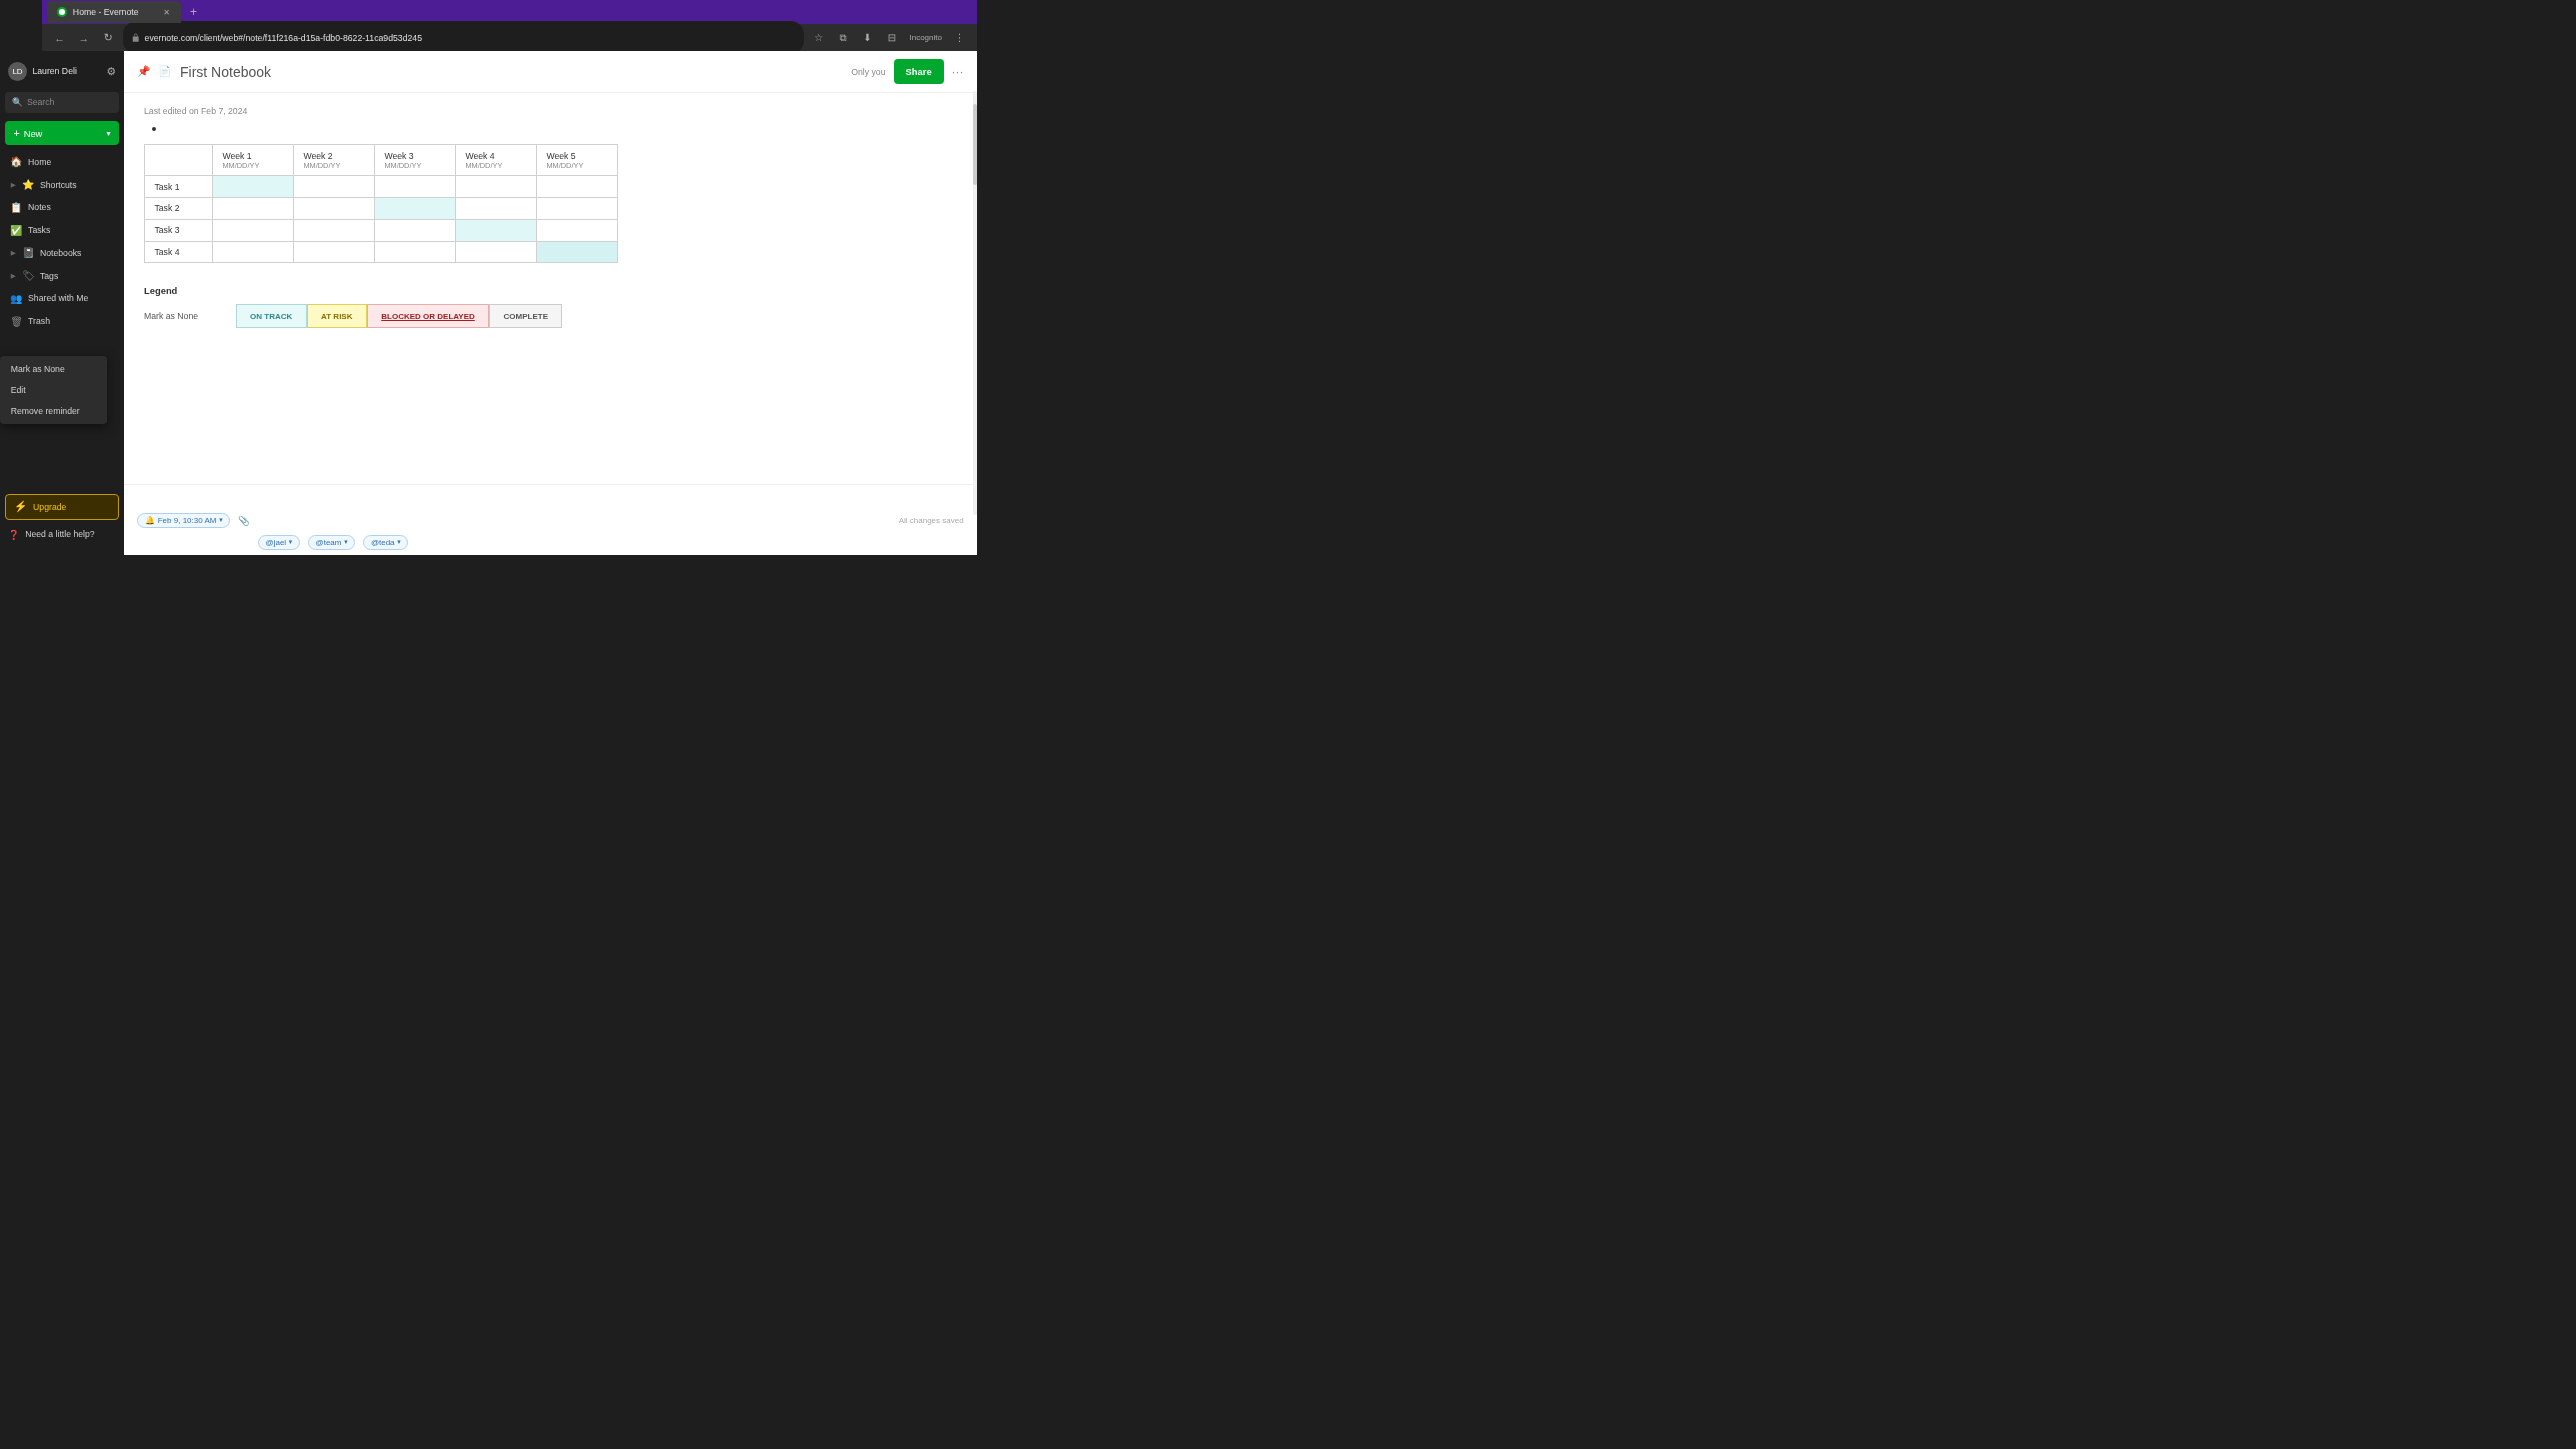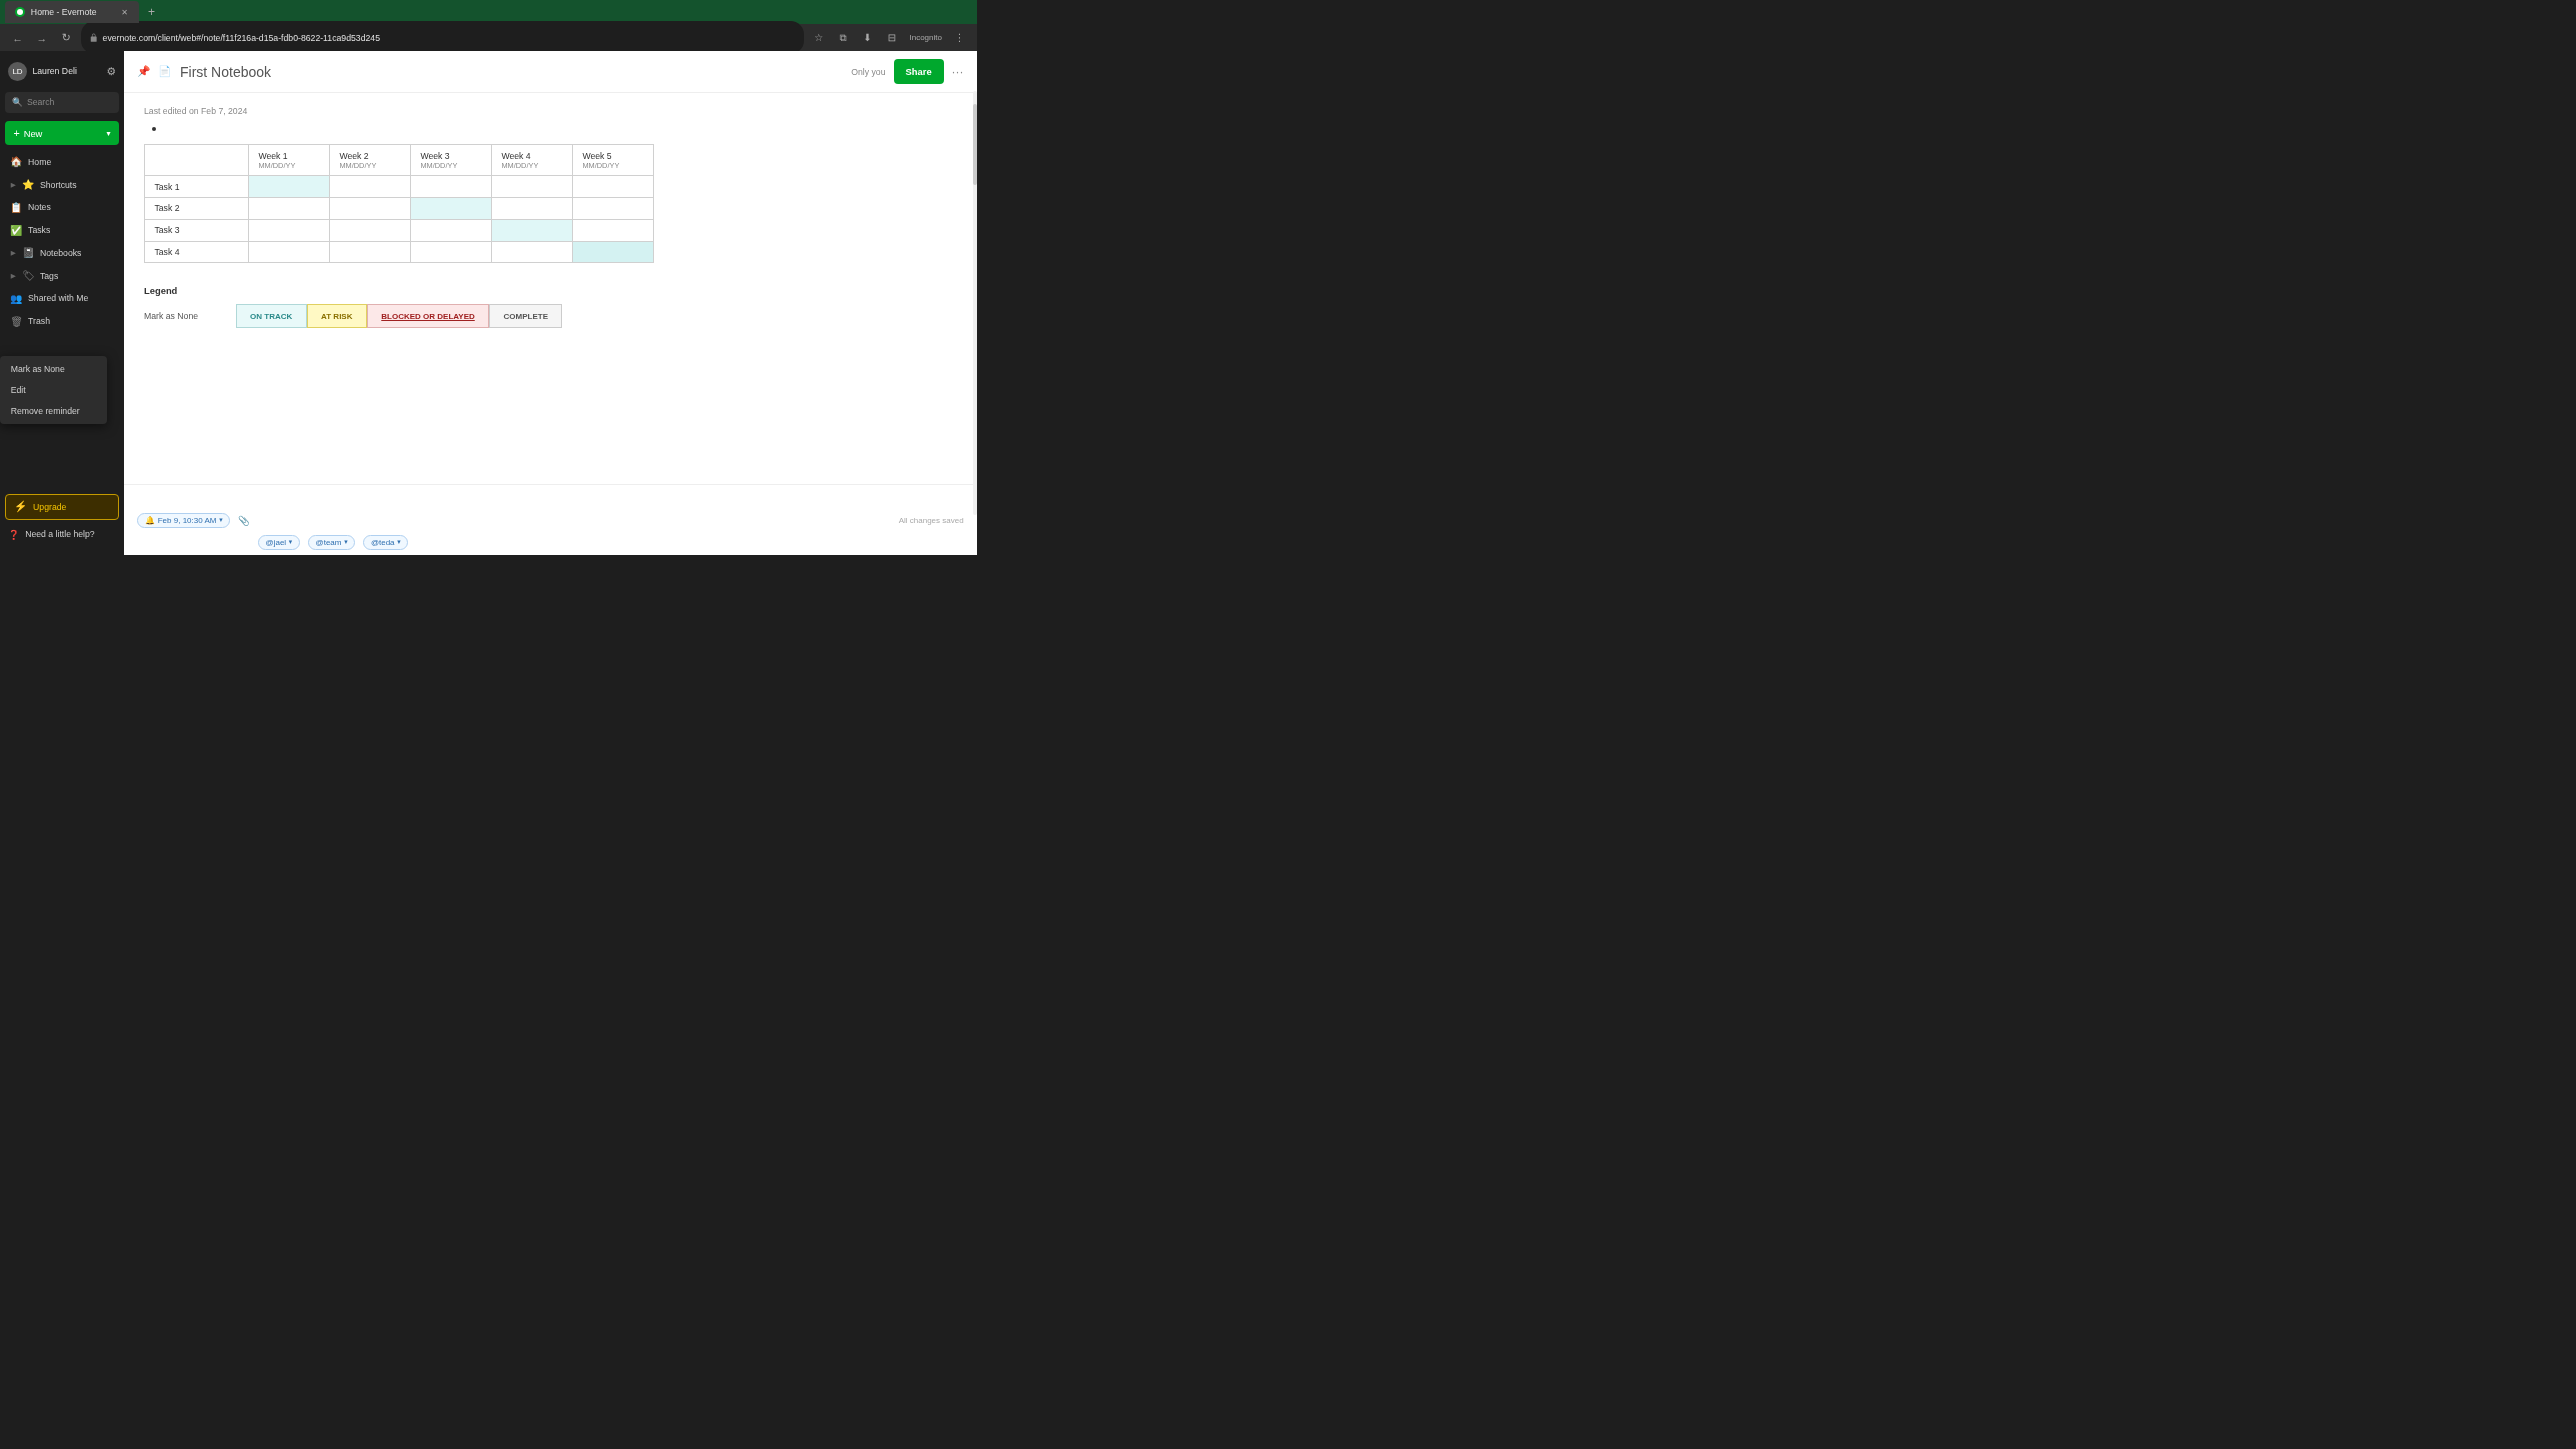--- a/index.html
+++ b/index.html
@@ -6,7 +6,7 @@
     body { font-family: -apple-system, BlinkMacSystemFont, 'Segoe UI', sans-serif; background: #1e1e1e; width: 977px; height: 555px; overflow: hidden; display: flex; flex-direction: column; }
 
     
-    .browser-chrome { background: #14532d; flex-shrink: 0; }
+    .browser-chrome { background: #4c1d95; flex-shrink: 0; margin-left: 42px; }
     .tab-bar { display: flex; align-items: center; padding: 0 5.4px; height: 24px; }
     .tab { display: flex; align-items: center; gap: 5.4px; background: #3c3c3c; border-radius: 4px 4px 0 0; padding: 0 9.4px; height: 21.5px; color: #e0e0e0; font-size: 8.7px; min-width: 134px; position: relative; }
     .tab .tab-favicon { width: 10.7px; height: 10.7px; background: #00a82d; border-radius: 50%; flex-shrink: 0; display: flex; align-items: center; justify-content: center; }

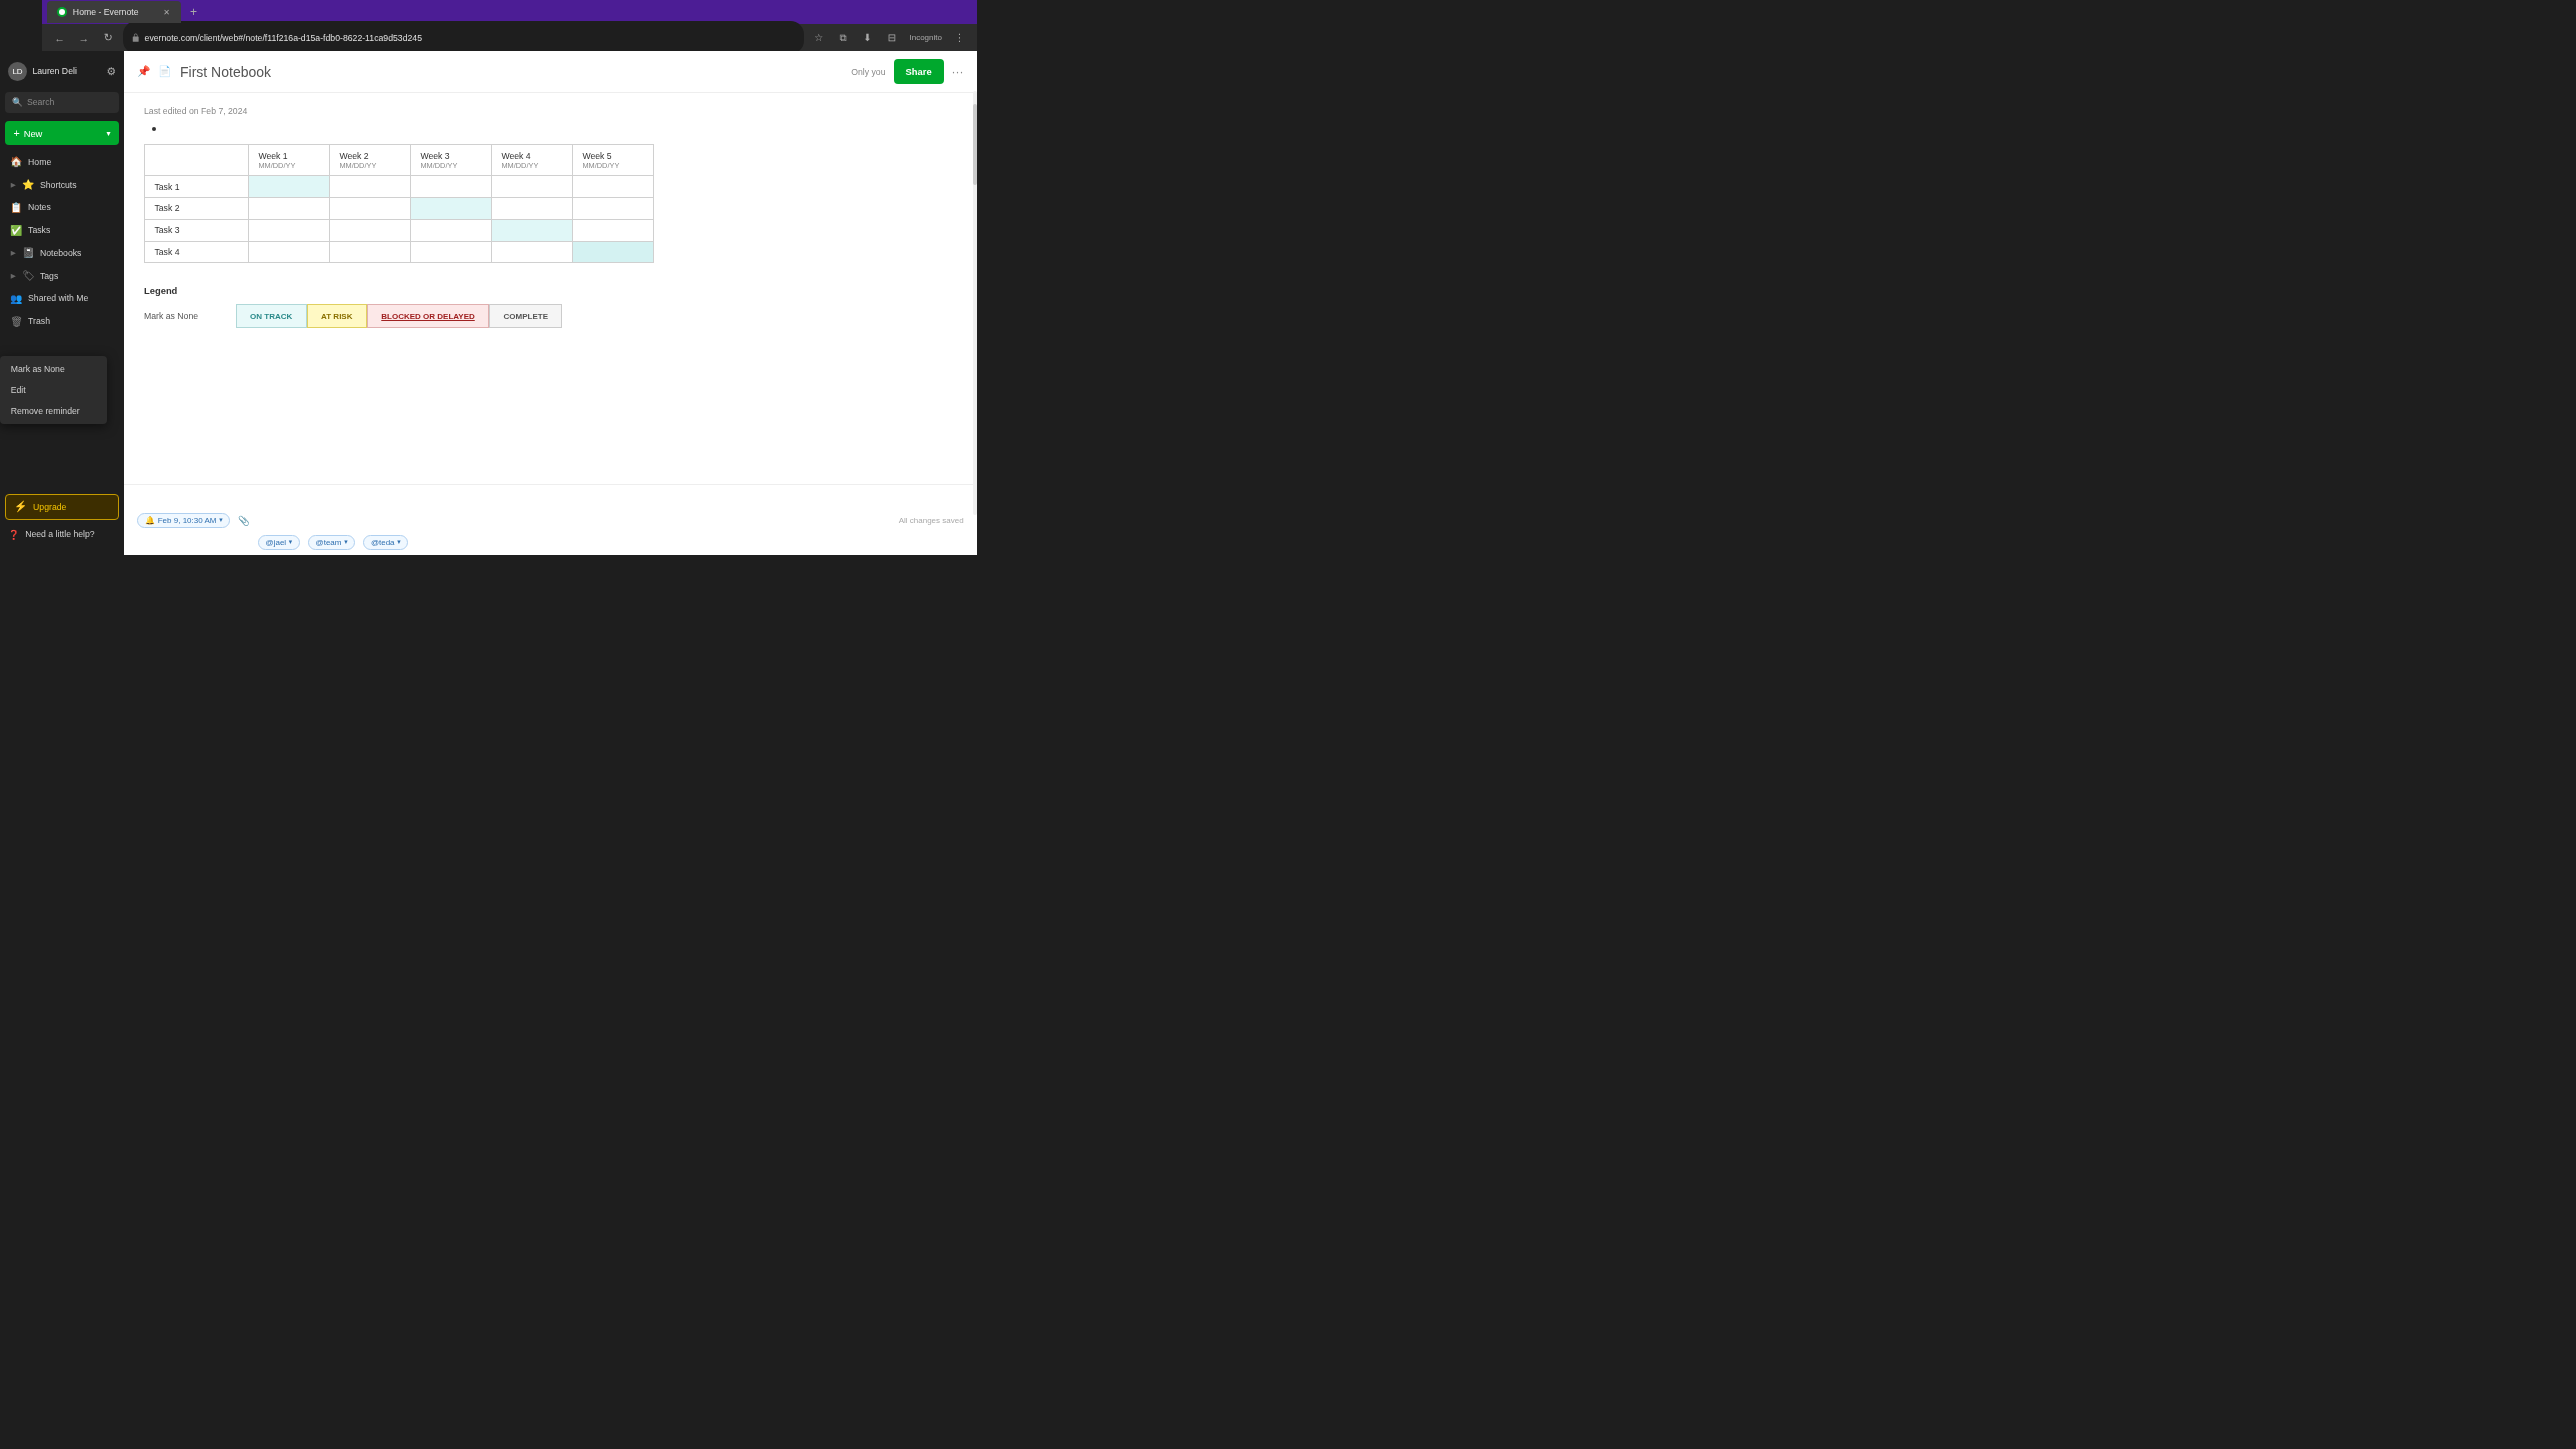--- a/index.html
+++ b/index.html
@@ -76,7 +76,7 @@
     .gantt-table .task-cell { background: #fff; min-width: 54px; }
     .gantt-table .highlight-cyan { background: #e0f7f7; }
     .gantt-table .highlight-cyan2 { background: #d4f2f2; }
-    .first-col { width: 104px; font-weight: 500; margin-left: 8px; }
+    .first-col { width: 68px; font-weight: 500; margin-left: 8px; }
 
     
     .legend-title { font-size: 9.4px; font-weight: 600; color: #333; margin-bottom: 8px; }

